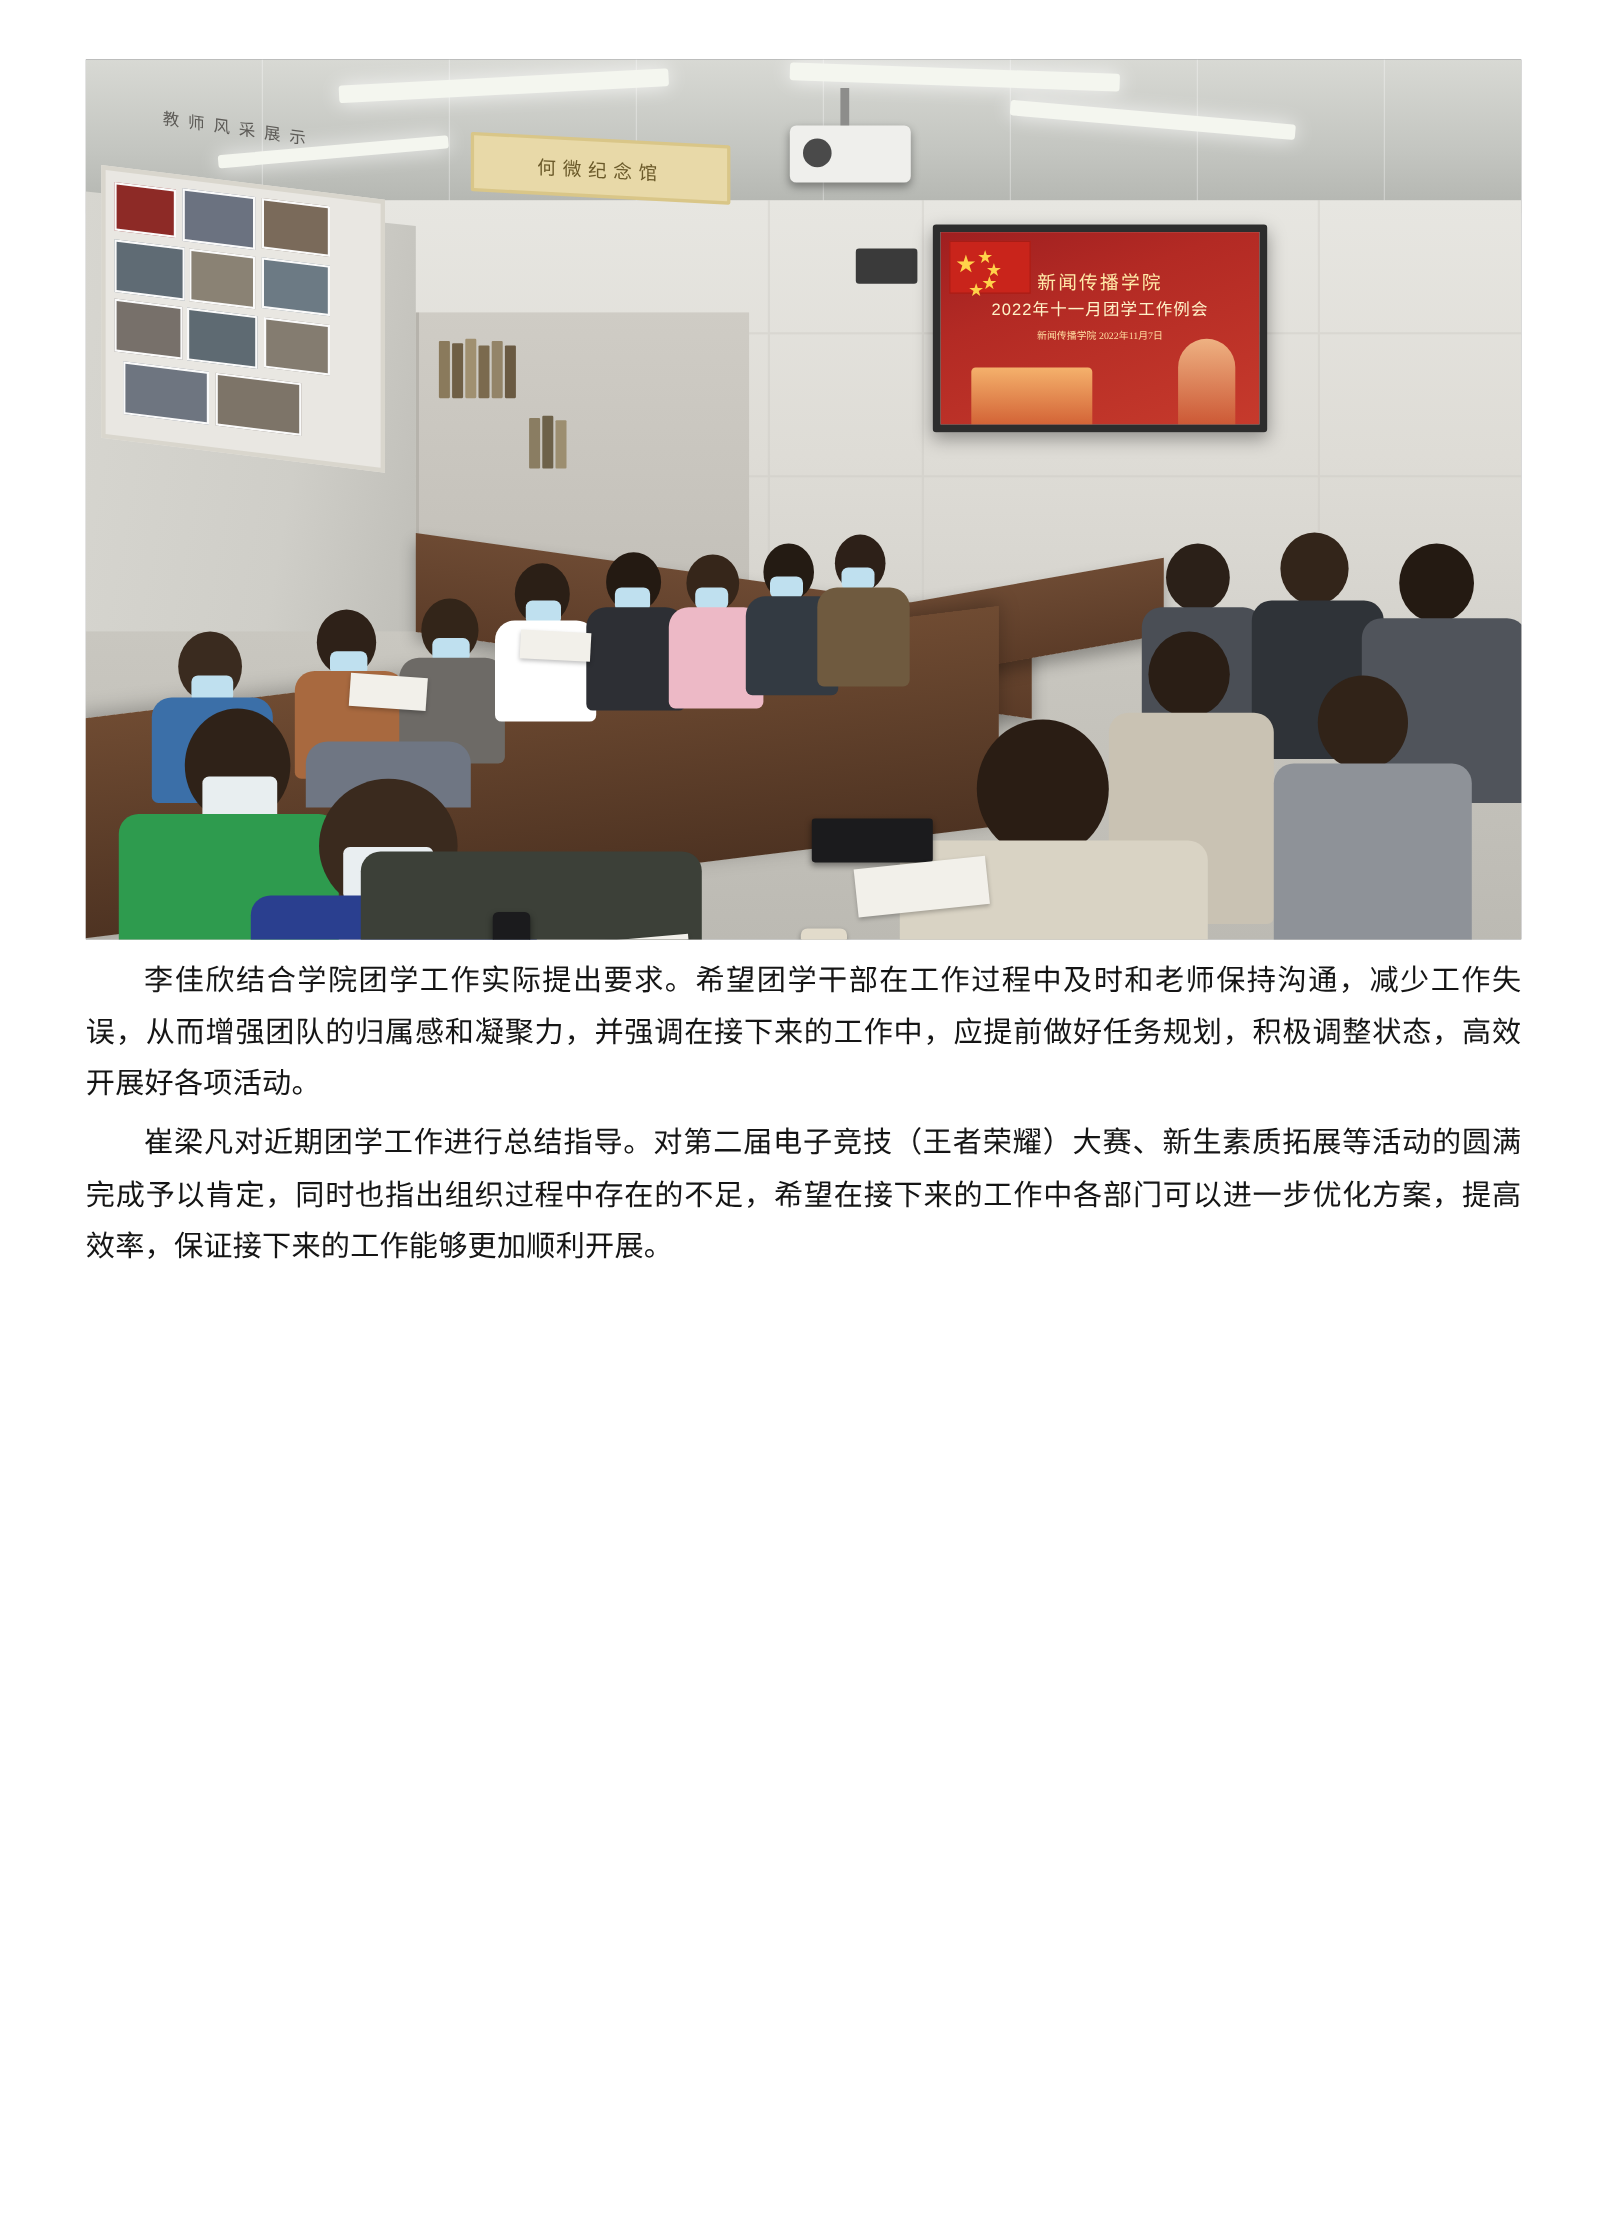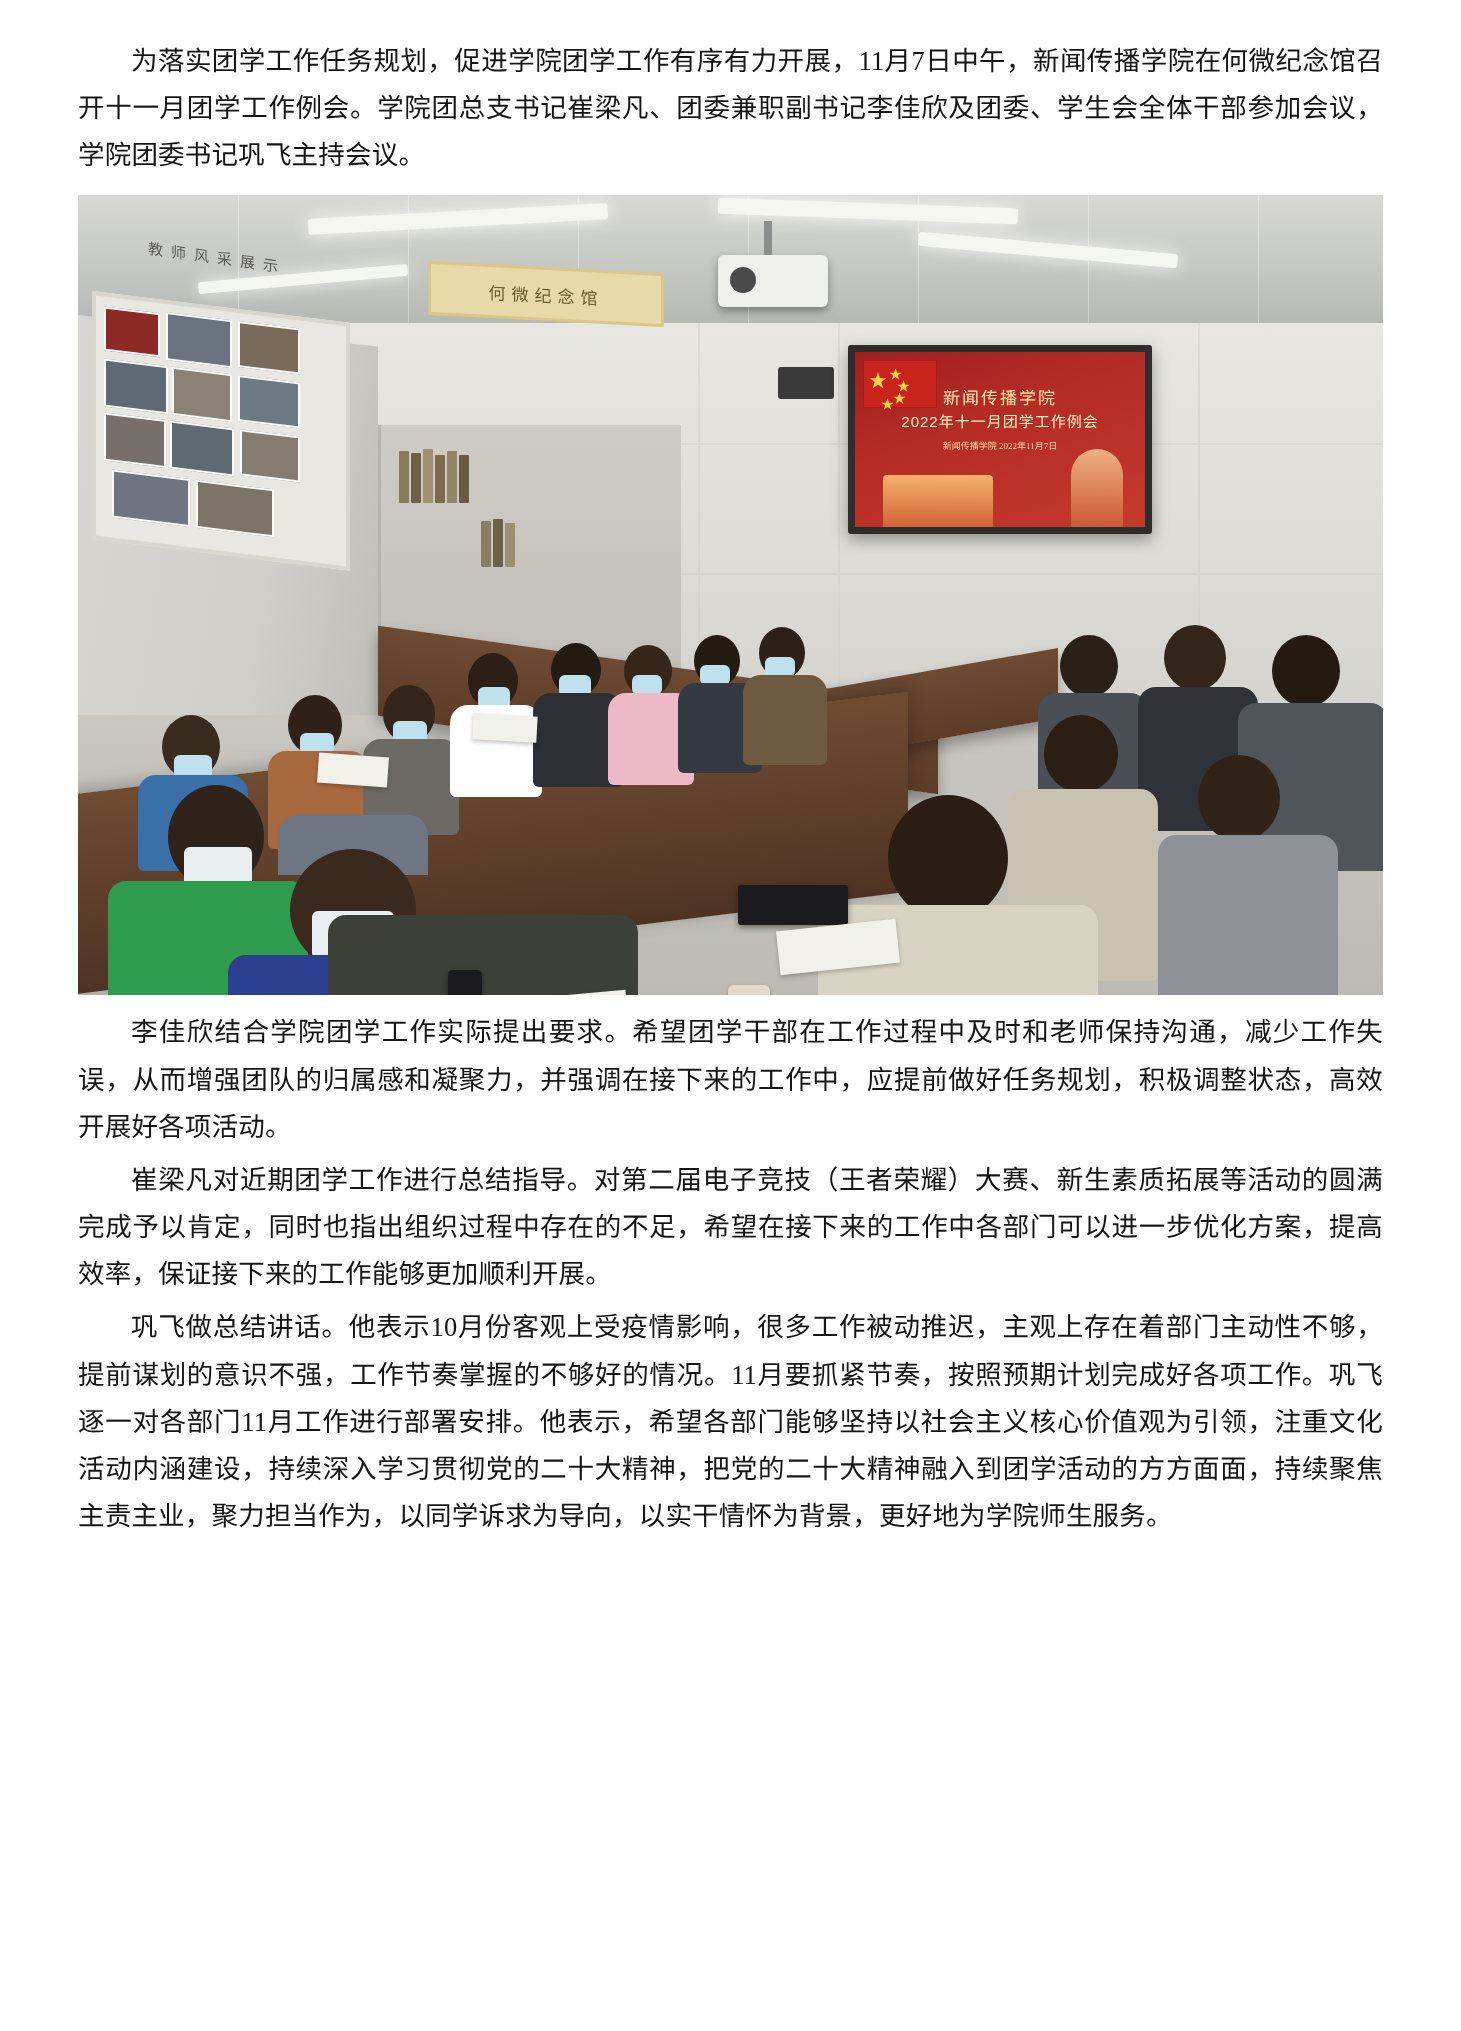--- a/index.html
+++ b/index.html
@@ -176,7 +176,6 @@
 
 <div class="page">
 
-  <p class="para">为落实团学工作任务规划，促进学院团学工作有序有力开展，11月7日中午，新闻传播学院在何微纪念馆召开十一月团学工作例会。学院团总支书记崔梁凡、团委兼职副书记李佳欣及团委、学生会全体干部参加会议，学院团委书记巩飞主持会议。</p>
 
   <div class="figure">
     <div class="photo">

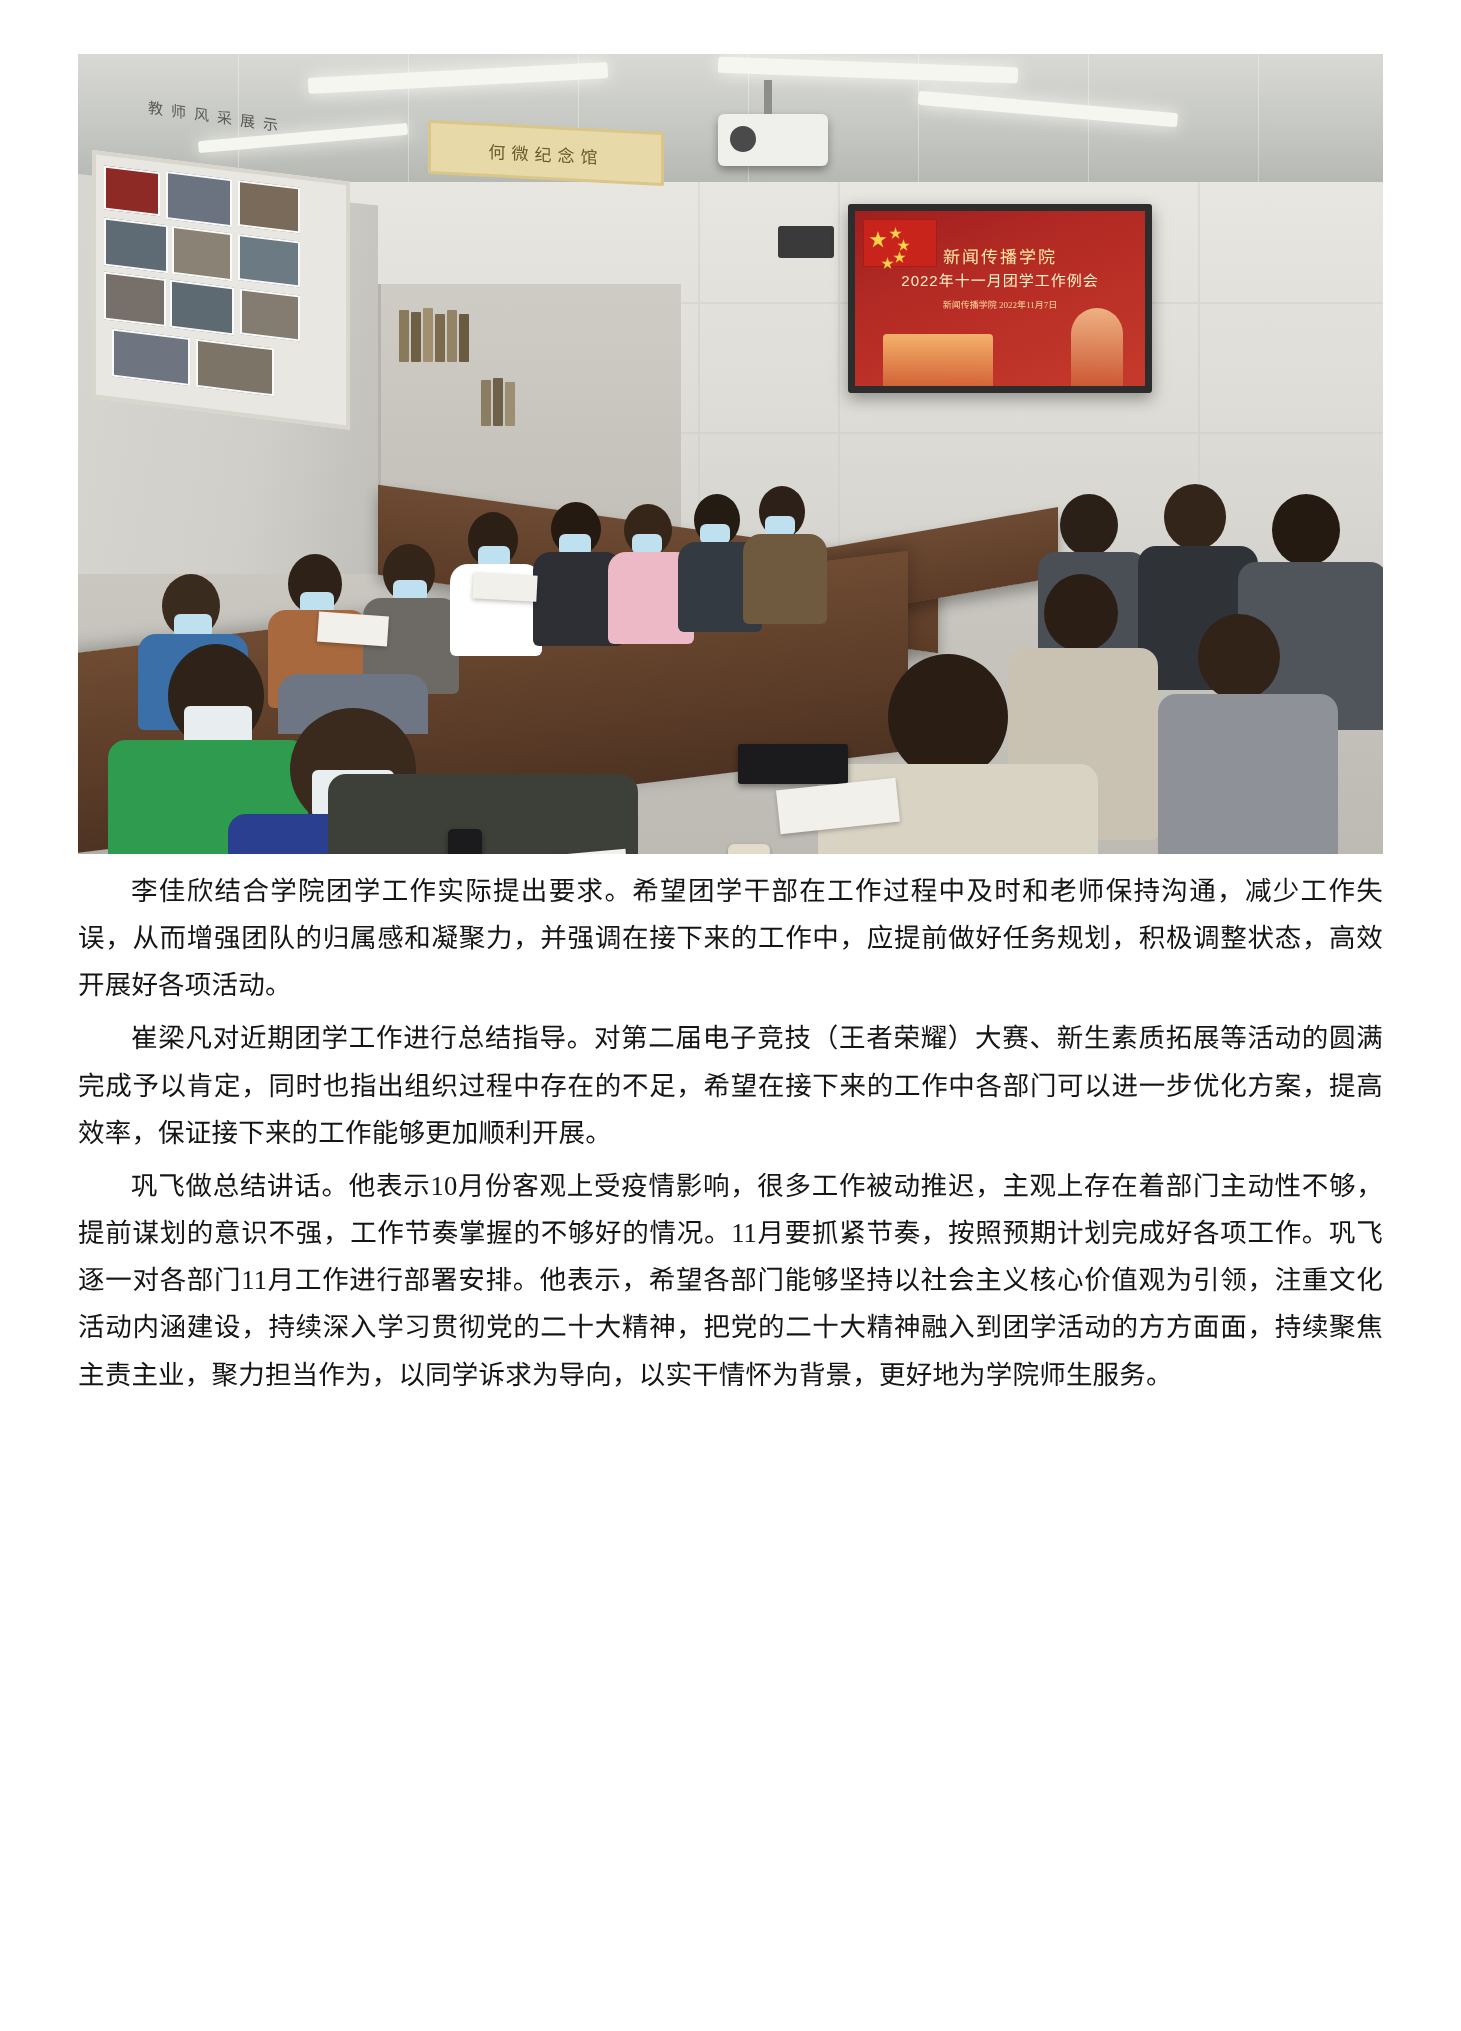--- a/index.html
+++ b/index.html
@@ -354,7 +354,6 @@
 
   <p class="para">李佳欣结合学院团学工作实际提出要求。希望团学干部在工作过程中及时和老师保持沟通，减少工作失误，从而增强团队的归属感和凝聚力，并强调在接下来的工作中，应提前做好任务规划，积极调整状态，高效开展好各项活动。</p>
   <p class="para">崔梁凡对近期团学工作进行总结指导。对第二届电子竞技（王者荣耀）大赛、新生素质拓展等活动的圆满完成予以肯定，同时也指出组织过程中存在的不足，希望在接下来的工作中各部门可以进一步优化方案，提高效率，保证接下来的工作能够更加顺利开展。</p>
-  <p class="para">巩飞做总结讲话。他表示10月份客观上受疫情影响，很多工作被动推迟，主观上存在着部门主动性不够，提前谋划的意识不强，工作节奏掌握的不够好的情况。11月要抓紧节奏，按照预期计划完成好各项工作。巩飞逐一对各部门11月工作进行部署安排。他表示，希望各部门能够坚持以社会主义核心价值观为引领，注重文化活动内涵建设，持续深入学习贯彻党的二十大精神，把党的二十大精神融入到团学活动的方方面面，持续聚焦主责主业，聚力担当作为，以同学诉求为导向，以实干情怀为背景，更好地为学院师生服务。</p>
 
 </div>
 

